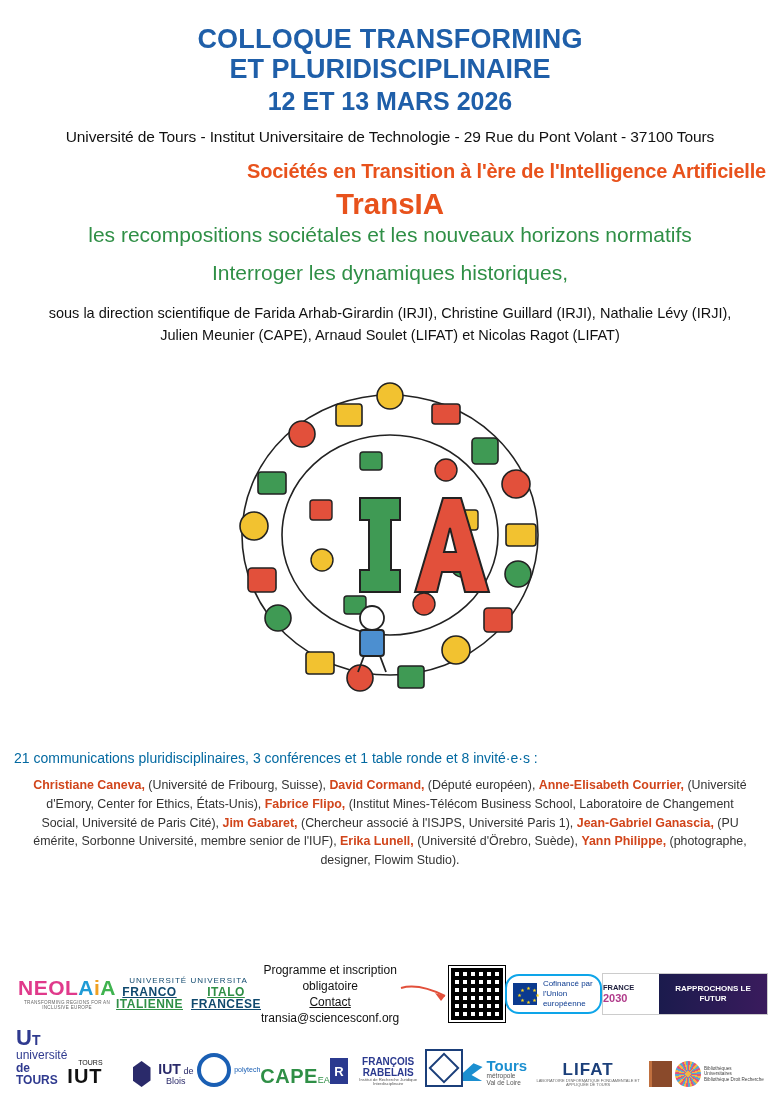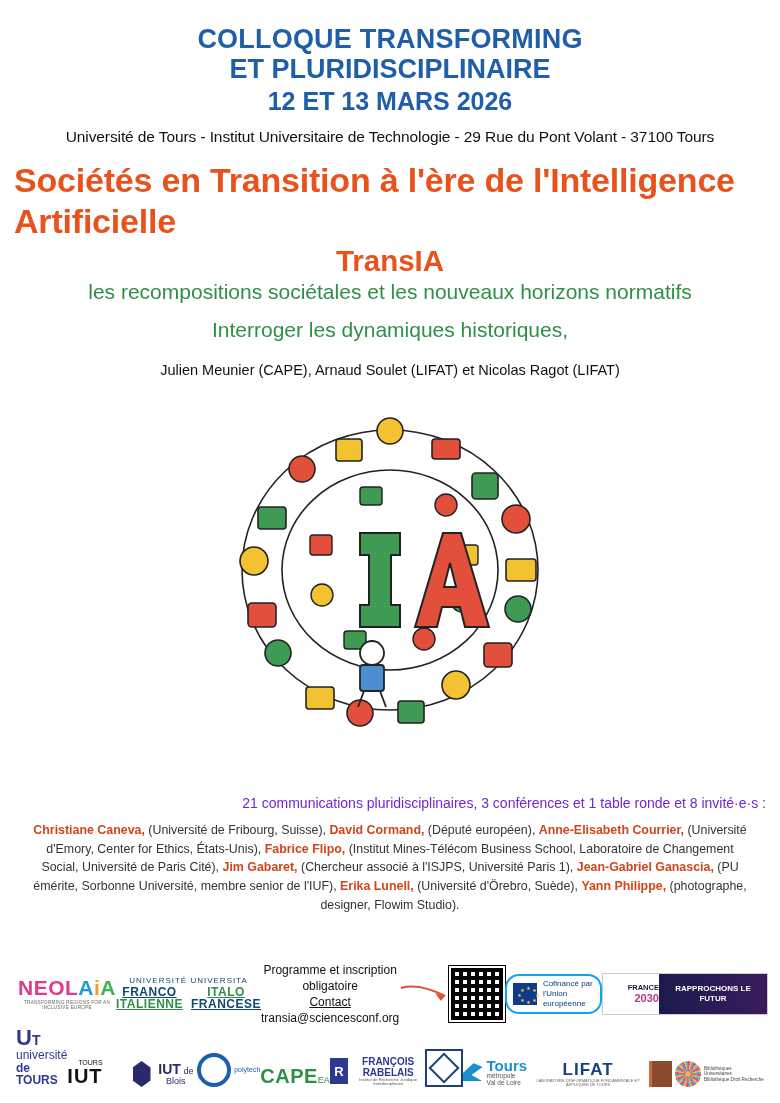--- a/index.html
+++ b/index.html
@@ -58,10 +58,10 @@
 
   
   .main-title {
-    text-align: left;
+    text-align: right;
     color: #e8521c;
     font-weight: bold;
-    font-size: 34px;
+    font-size: 20px;
     line-height: 1.18;
     margin-top: 14px;
     letter-spacing: -0.2px;

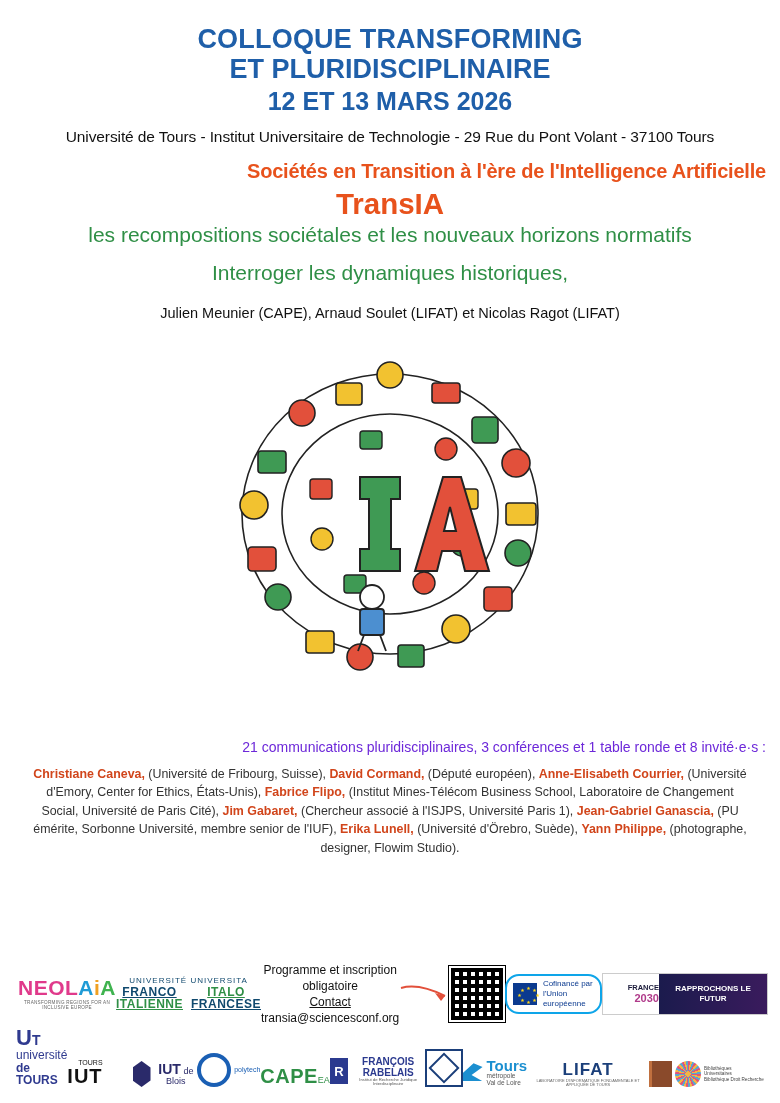--- a/index.html
+++ b/index.html
@@ -336,6 +336,7 @@
   <div class="subtitle">Interroger les dynamiques historiques,</div>
 
   <div class="direction">
+    <div>sous la direction scientifique de Farida Arhab-Girardin (IRJI), Christine Guillard (IRJI), Nathalie Lévy (IRJI),</div>
     <div>Julien Meunier (CAPE), Arnaud Soulet (LIFAT) et Nicolas Ragot (LIFAT)</div>
   </div>
 

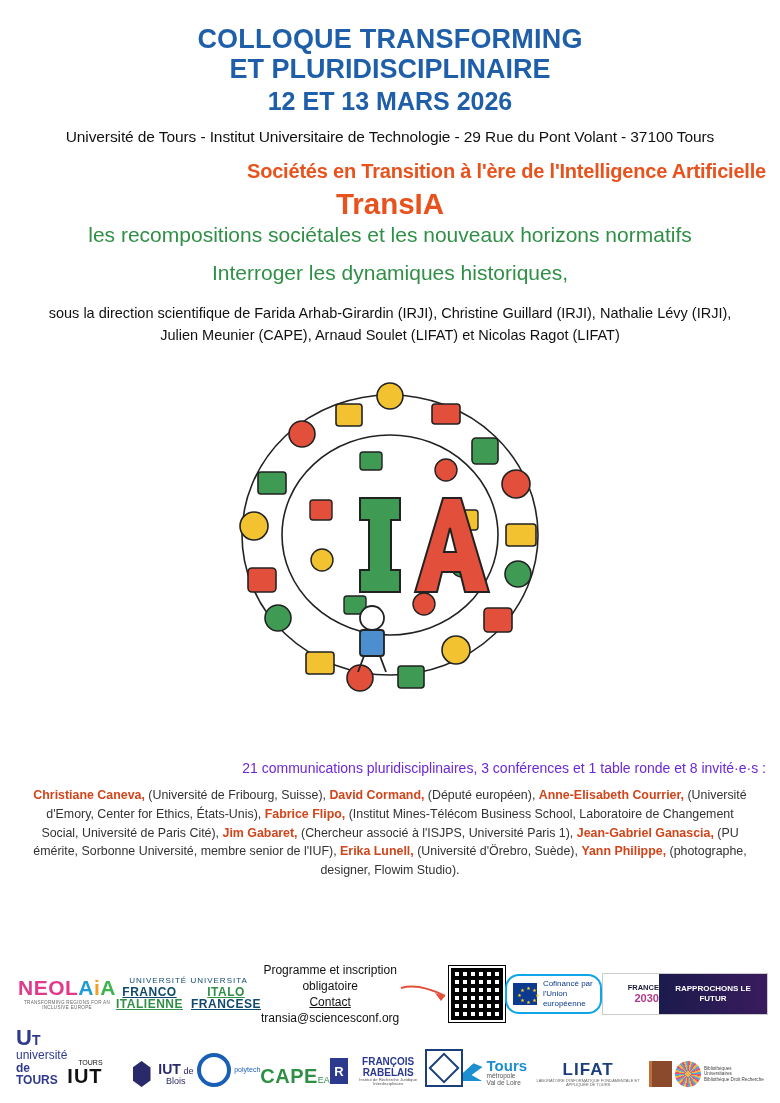--- a/index.html
+++ b/index.html
@@ -102,10 +102,9 @@
 
   
   .summary {
-    text-align: right;
+    text-align: left;
     font-size: 14px;
-    margin-top: 10px;
-    color: #6d28d9;
+    color: #0369a1;
   }
   .speakers {
     font-size: 12.4px;

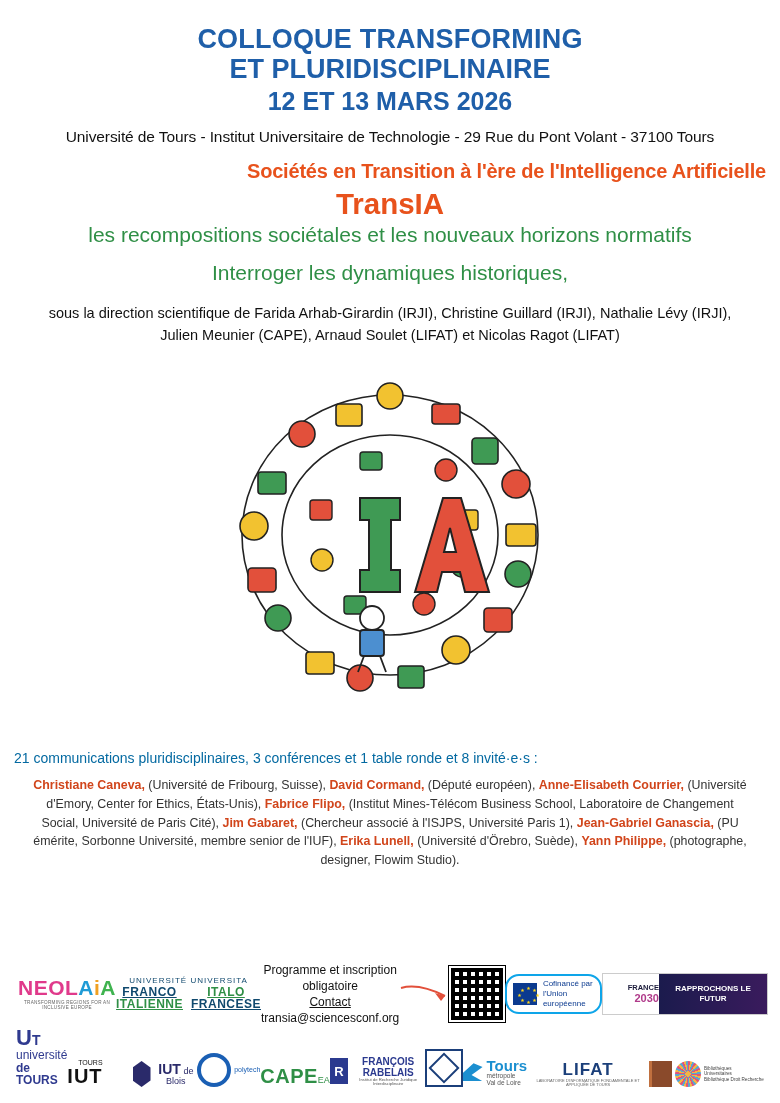--- a/index.html
+++ b/index.html
@@ -238,7 +238,7 @@
     color: #1b1b3a;
     display: flex;
     flex-direction: column;
-    align-items: flex-end;
+    align-items: flex-start;
     justify-content: center;
     line-height: 1.1;
   }

